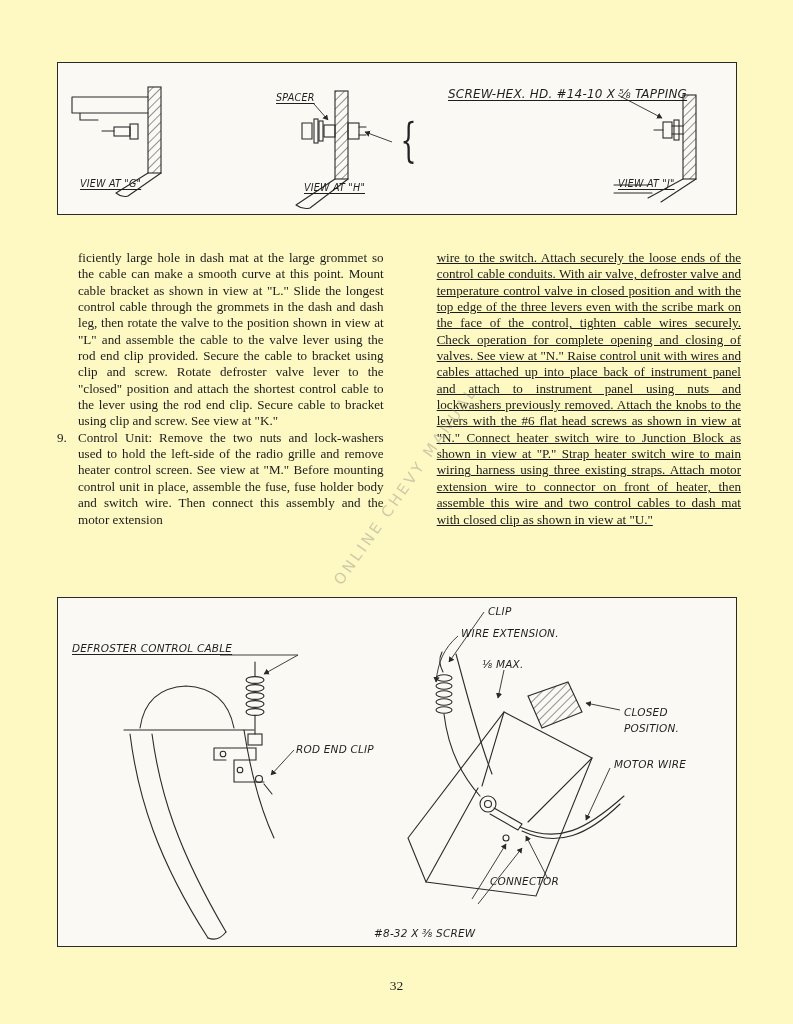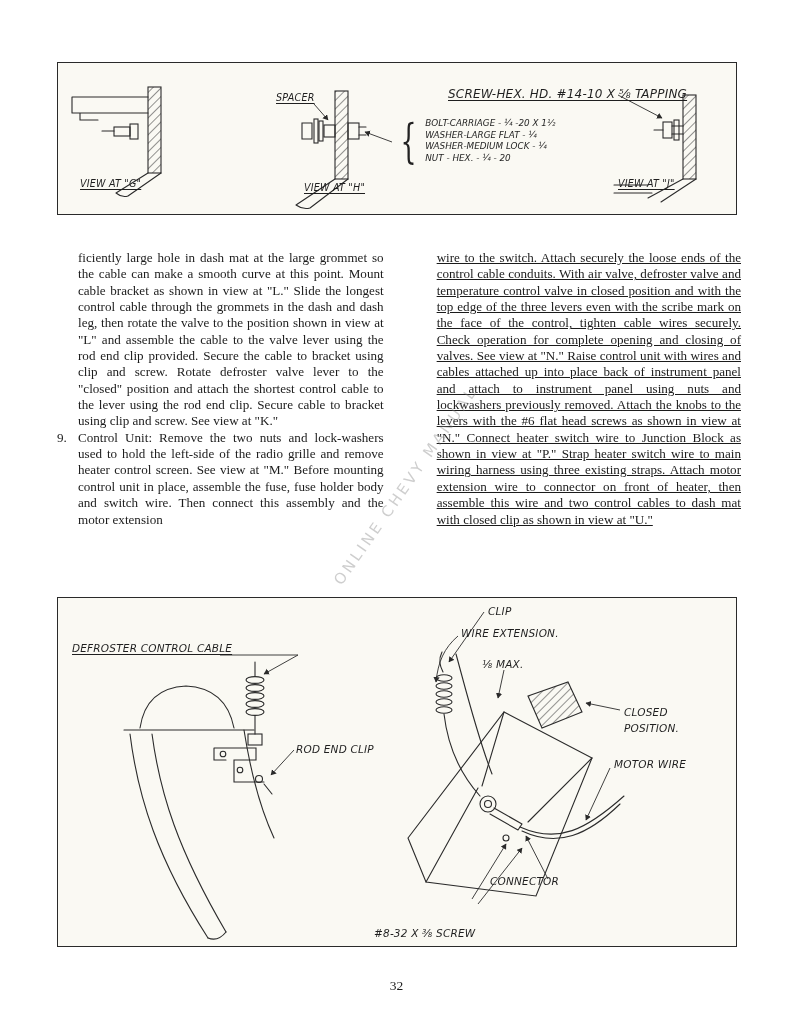--- a/index.html
+++ b/index.html
@@ -6,7 +6,7 @@
   html,body { background:#d9d9d9; }
   .page {
     position:relative; width:793px; height:1024px; margin:0 auto;
-    background:#ffffff; color:#1b1b1b; overflow:hidden;
+    background:#fef9c3; color:#1b1b1b; overflow:hidden;
     font-family:"Liberation Serif", serif;
   }
   .figbox { position:absolute; border:1.4px solid #2a2a2a; background:#faf9f3; }

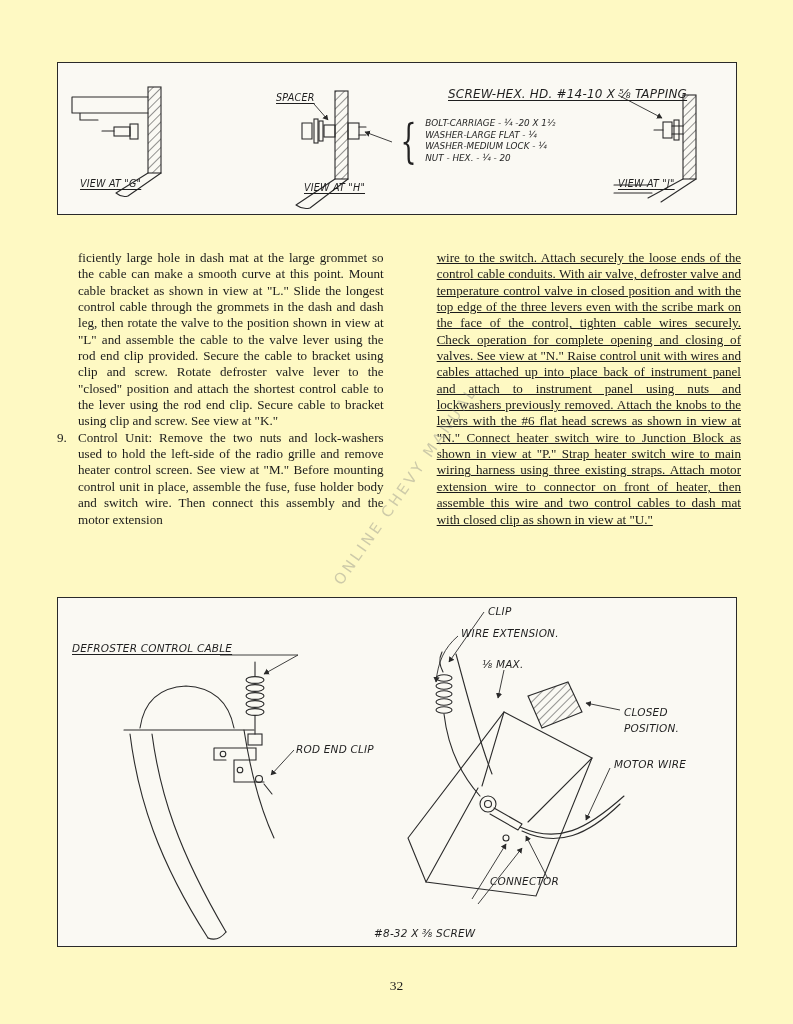--- a/index.html
+++ b/index.html
@@ -104,12 +104,6 @@
 
     <div class="parts">
       <span class="brace">{</span>
-      <div class="plines">
-        <span>BOLT-CARRIAGE - ¼ -20 X 1½</span>
-        <span>WASHER-LARGE FLAT - ¼</span>
-        <span>WASHER-MEDIUM LOCK - ¼</span>
-        <span>NUT - HEX. - ¼ - 20</span>
-      </div>
     </div>
 
     <span class="figlabel underlined" style="left:22px; top:115px;">VIEW AT "G"</span>

